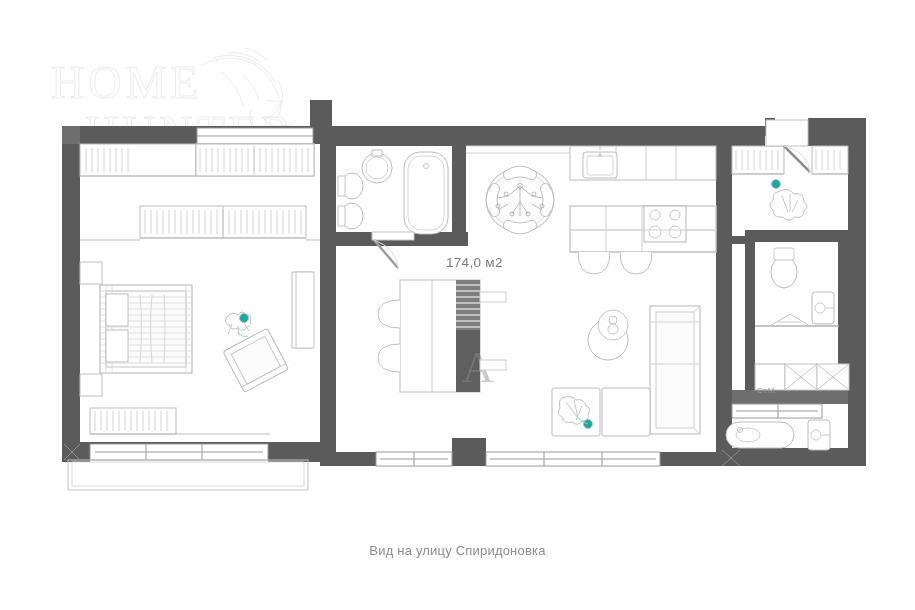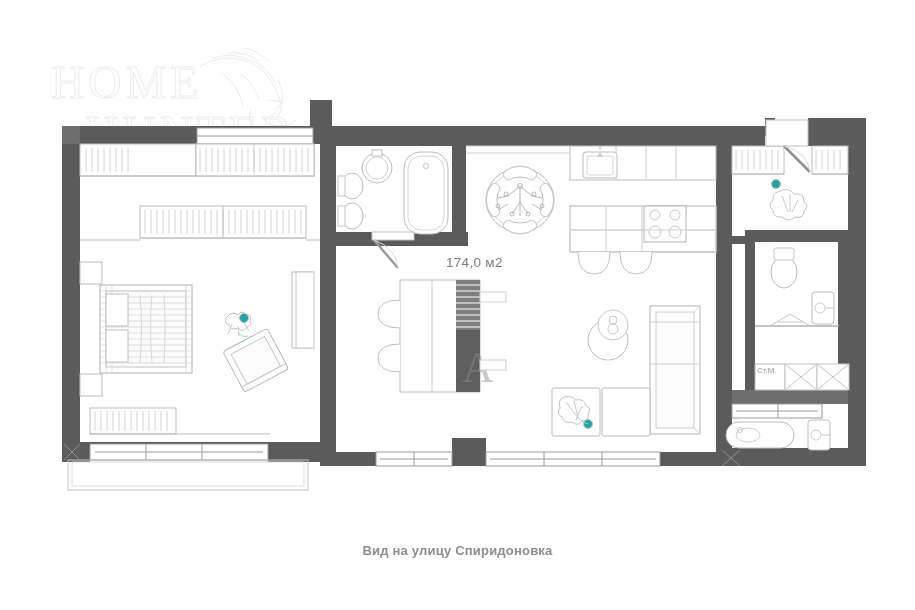--- a/index.html
+++ b/index.html
@@ -24,7 +24,7 @@
 
   #area-label{position:absolute;left:446px;top:255px;color:#7d7d7d;
               font-size:13.5px;letter-spacing:.3px;}
-  #sm-label{position:absolute;left:757px;top:366px;color:#9a9a9a;
+  #sm-label{position:absolute;left:757px;top:386px;color:#9a9a9a;
             font-size:8px;letter-spacing:0;}
 </style>
 </head>

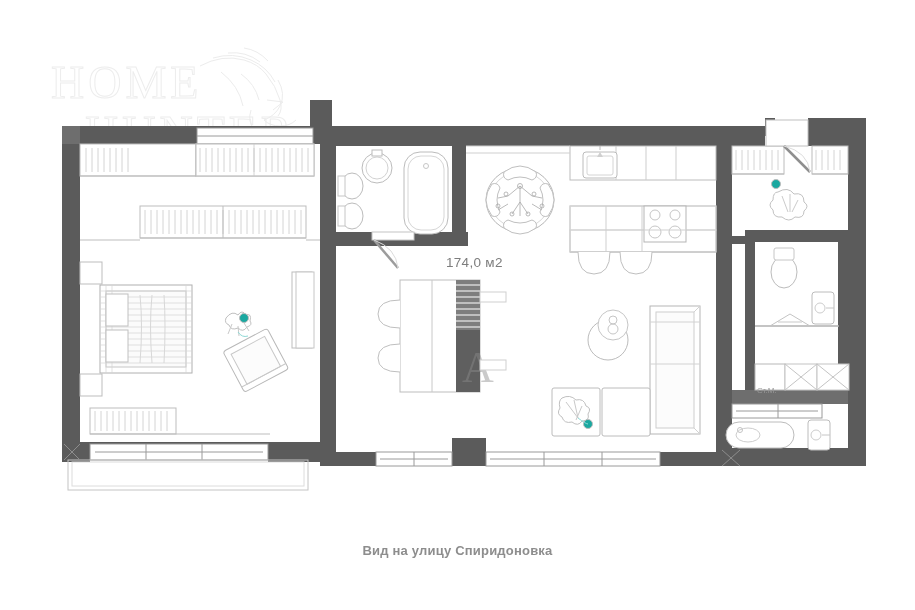--- a/index.html
+++ b/index.html
@@ -19,7 +19,7 @@
   #wm-hunter{position:absolute;left:40px;top:78px;font-size:46px;}
 
   .caption{position:absolute;left:0;width:915px;text-align:center;
-           color:#8d8d8d;font-size:13px;letter-spacing:.2px;font-weight:bold;}
+           color:#8d8d8d;font-size:13px;letter-spacing:.2px;}
   #street-caption{top:543px;}
 
   #area-label{position:absolute;left:446px;top:255px;color:#7d7d7d;

